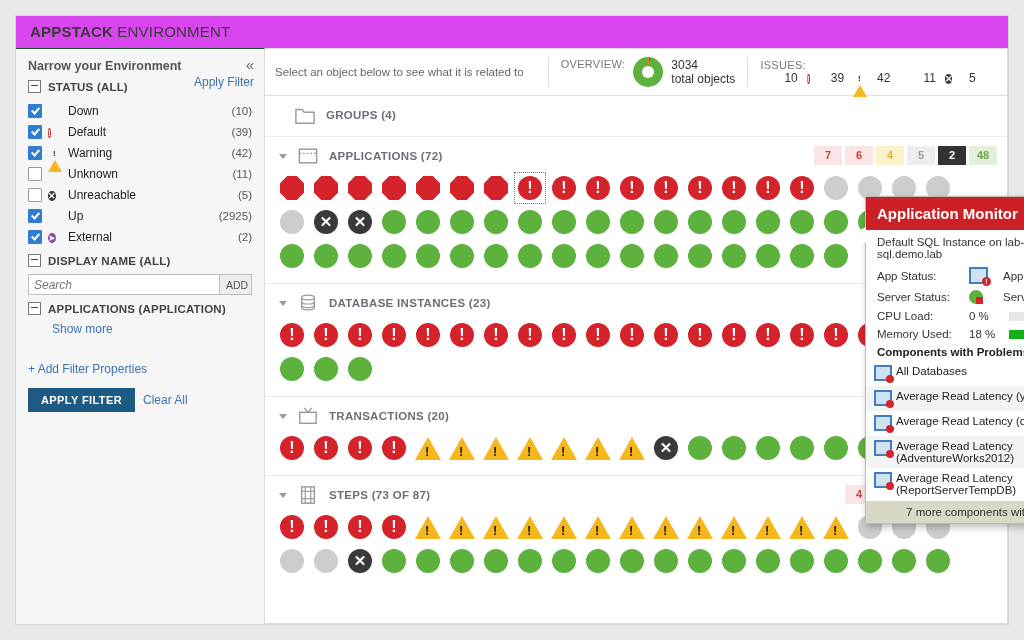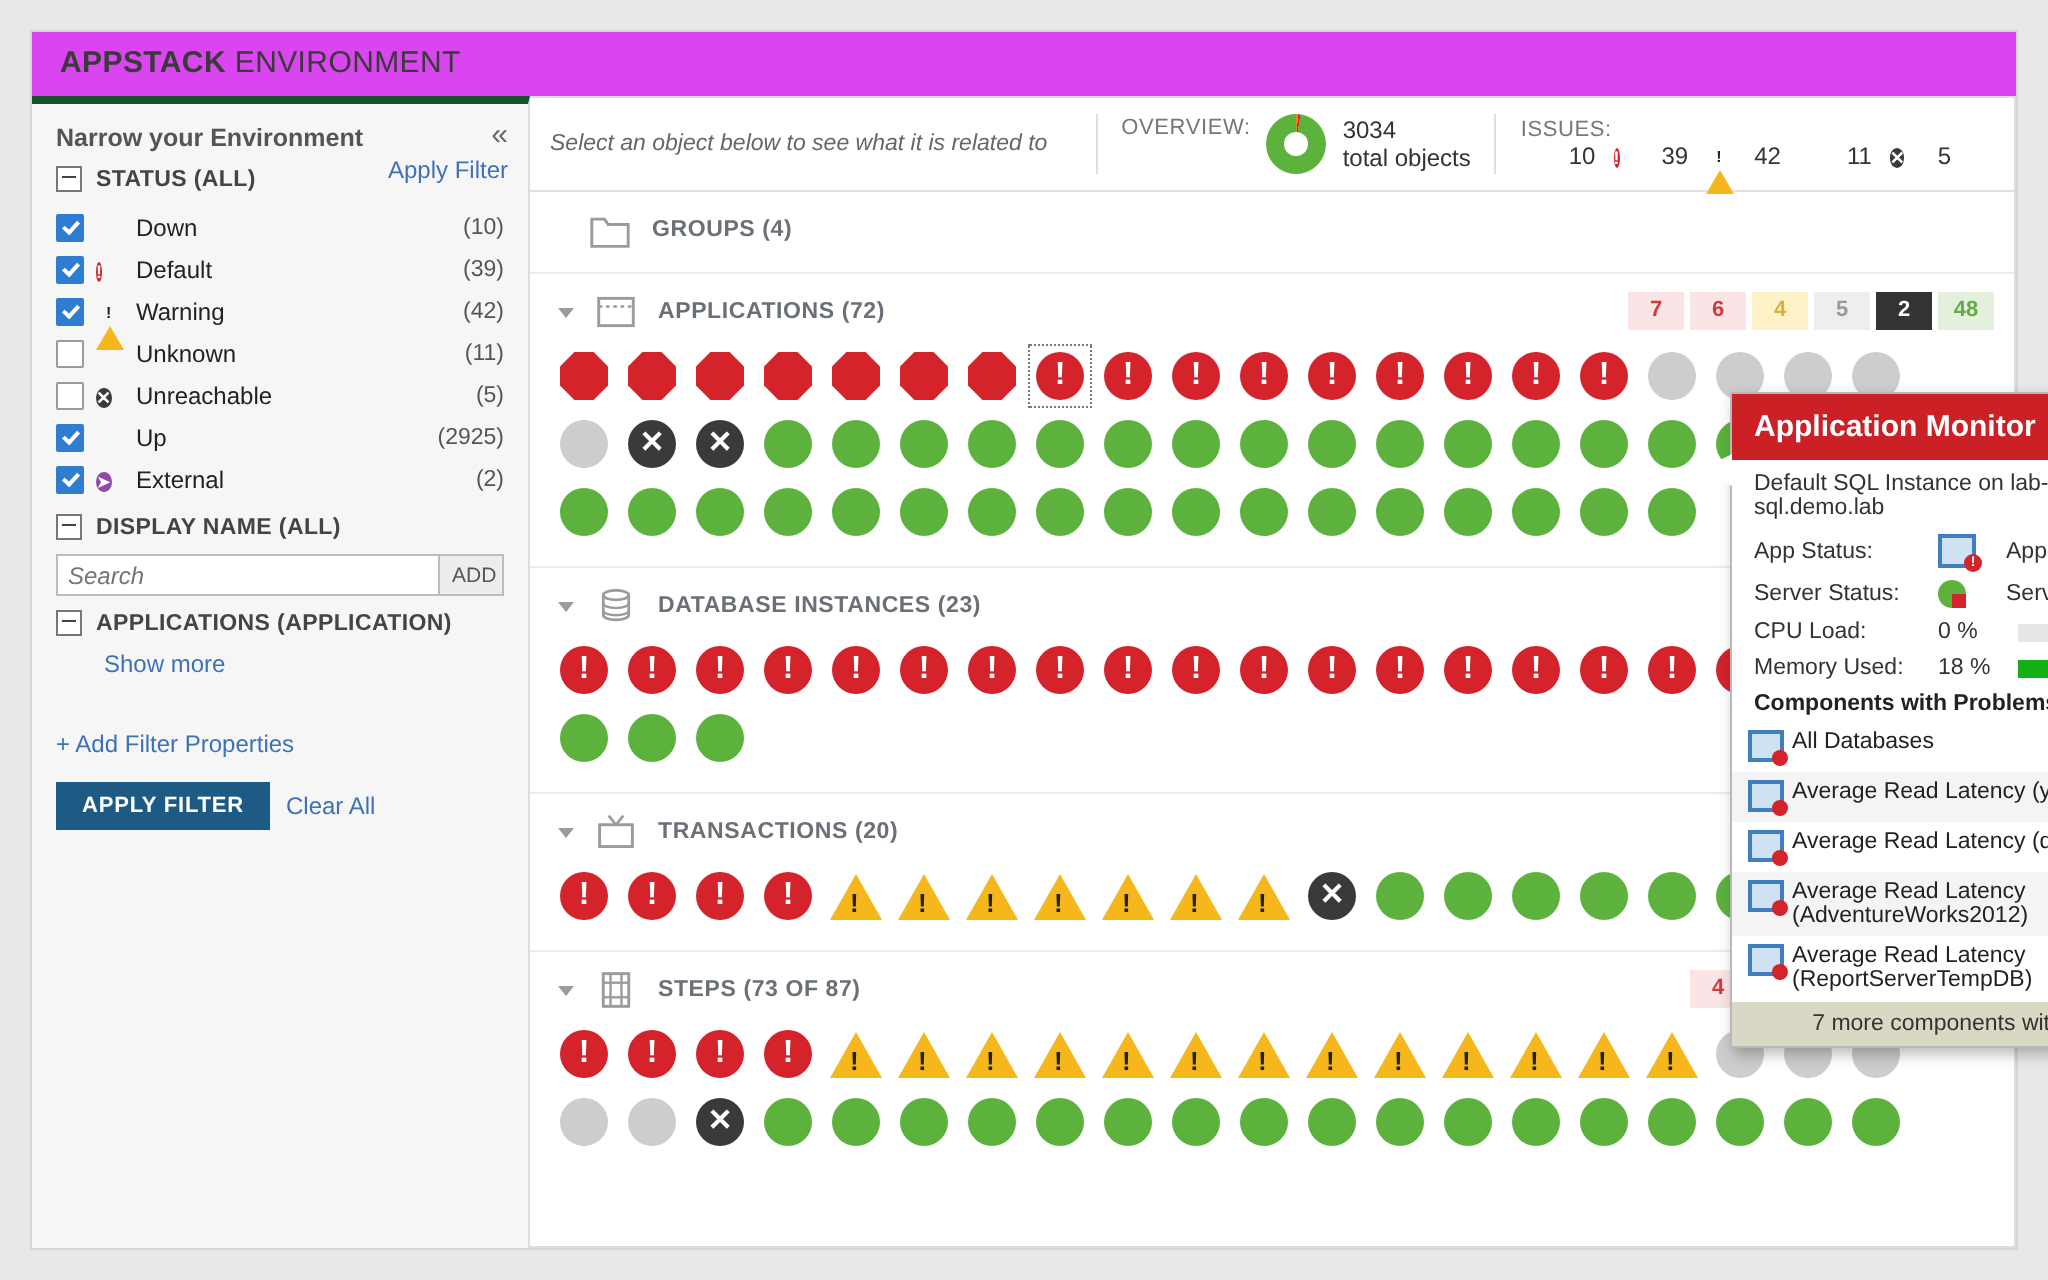--- a/index.html
+++ b/index.html
@@ -15,7 +15,7 @@
   .titlebar .b{font-weight:bold;}
   
   .split{position:absolute;left:0;top:32px;right:0;bottom:0;}
-  .sidebar{position:absolute;left:0;top:0;width:248px;bottom:0;background:#f6f6f6;border-right:1px solid #dcdcdc;border-top:4px solid #14532d;}
+  .sidebar{position:absolute;left:0;top:0;width:248px;bottom:0;background:#f6f6f6;border-right:1px solid #dcdcdc;border-top:1px solid #14532d;}
   .content{position:absolute;left:249px;top:0;right:0;bottom:0;background:#fff;border:1px solid #dcdcdc;border-left:none;box-sizing:border-box;}
   
   .sb-head{padding:10px 12px 0 12px;position:relative;}

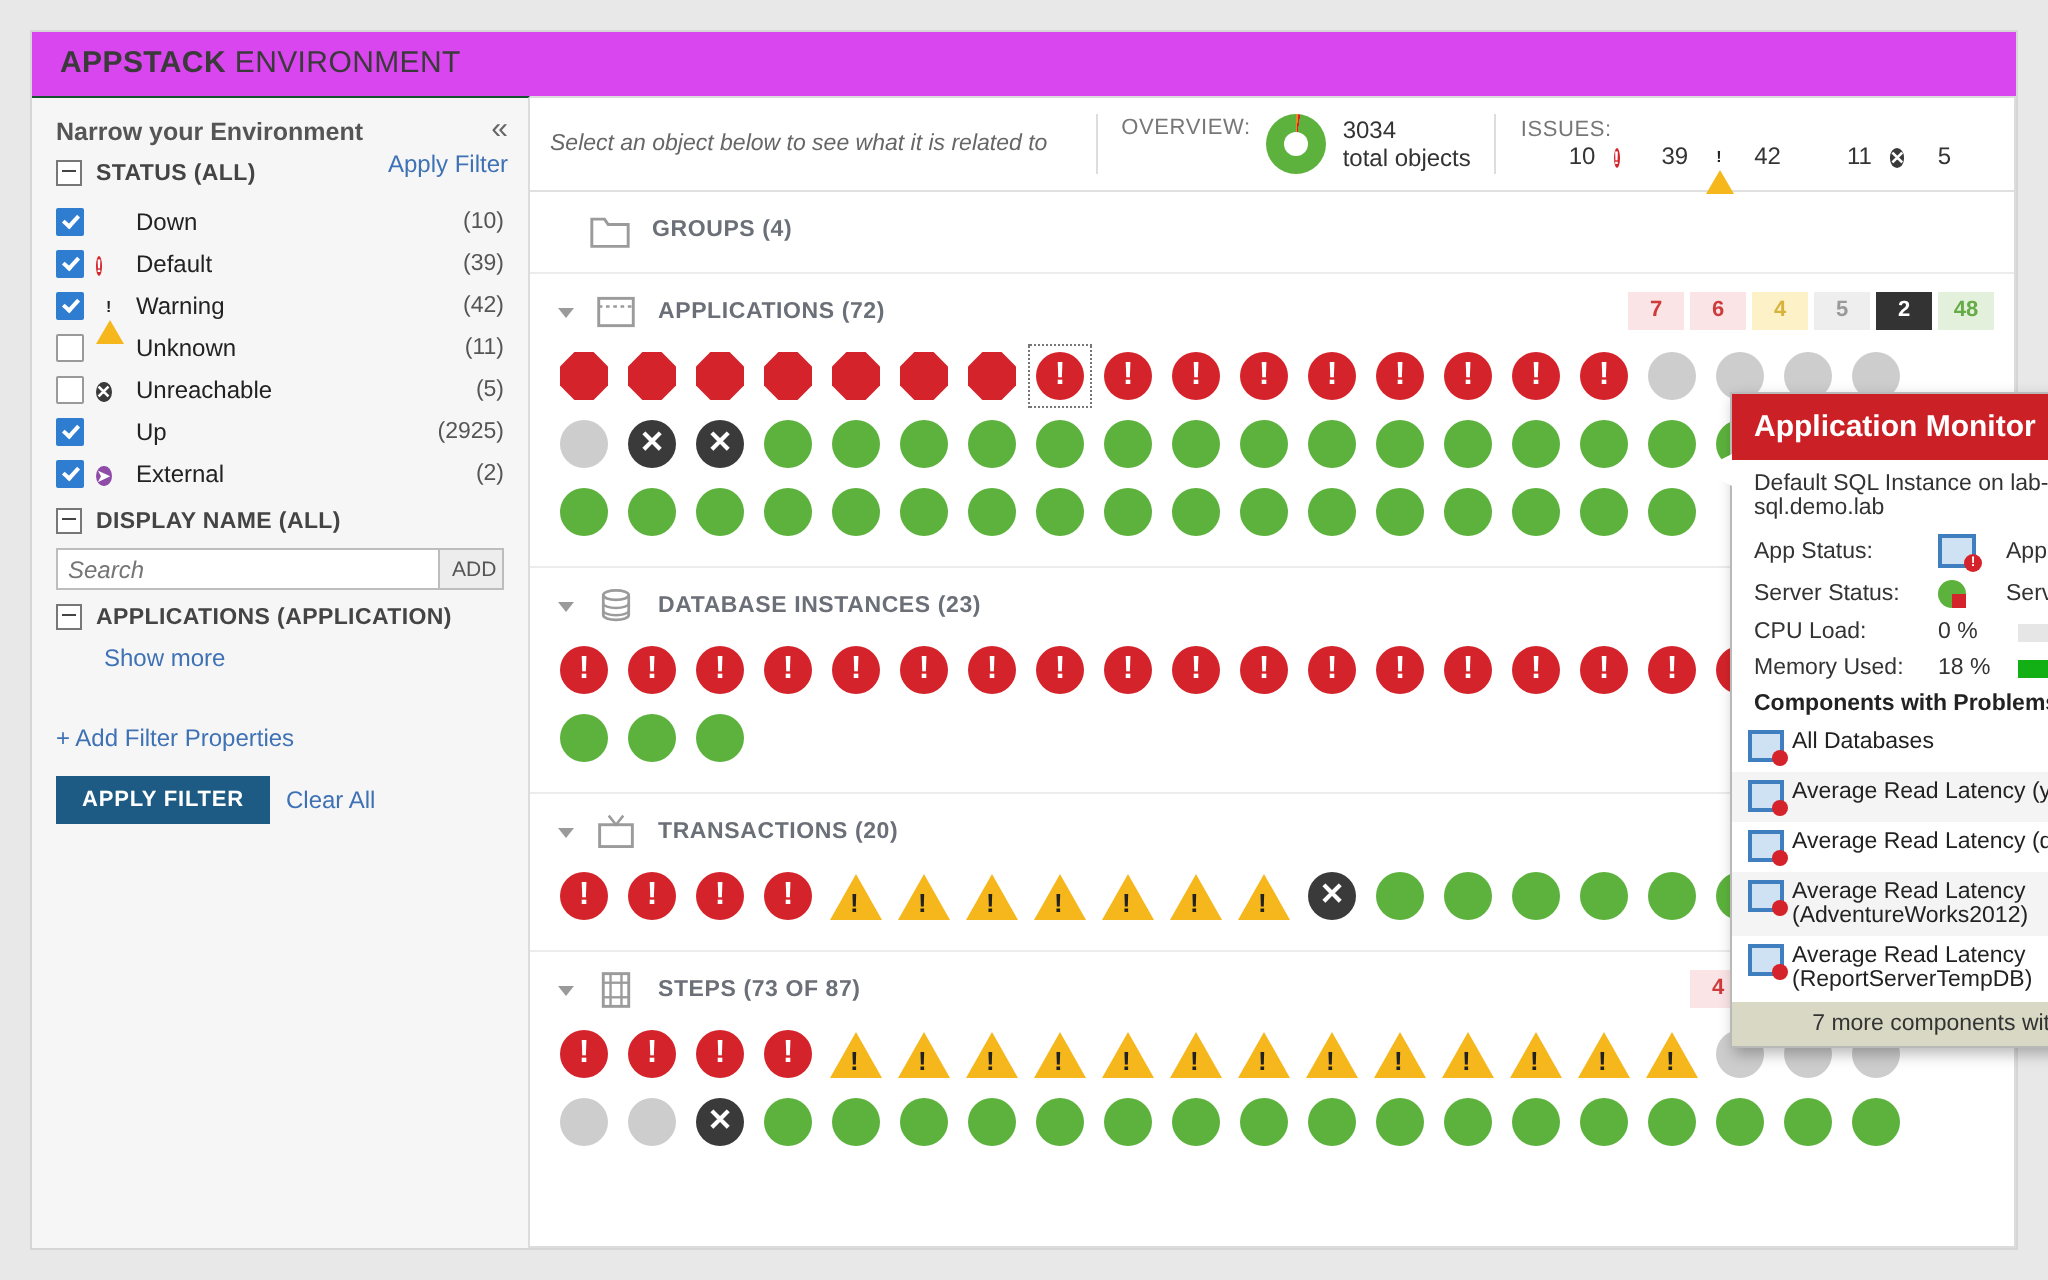--- a/index.html
+++ b/index.html
@@ -53,7 +53,7 @@
   .s-ext{width:13px;height:13px;border-radius:50%;background:#8e4ba8;color:#fff;font-size:9px;line-height:13px;text-align:center;}
   
   .chead{height:46px;border-bottom:1px solid #e0e0e0;display:flex;align-items:center;padding:0 10px;}
-  .hint{font-style:italic;color:#666;font-size:11.5px;padding-right:12px;}
+  .hint{color:#666;font-size:11.5px;padding-right:12px;}
   .vdiv{width:1px;height:30px;background:#ddd;margin:0 12px;}
   .ovl{font-size:11px;color:#777;letter-spacing:.3px;align-self:flex-start;margin-top:9px;}
   .donut{width:30px;height:30px;border-radius:50%;margin:0 8px;

